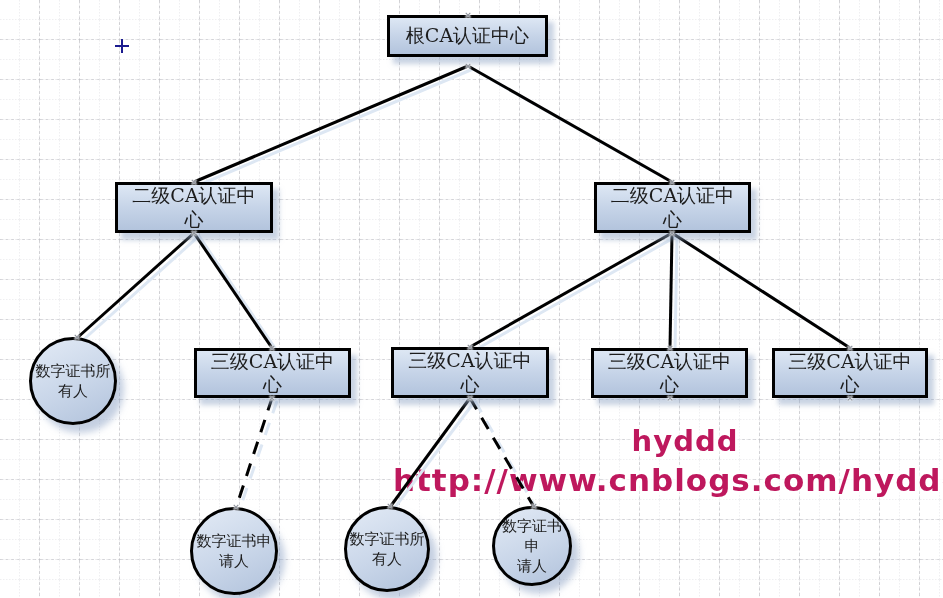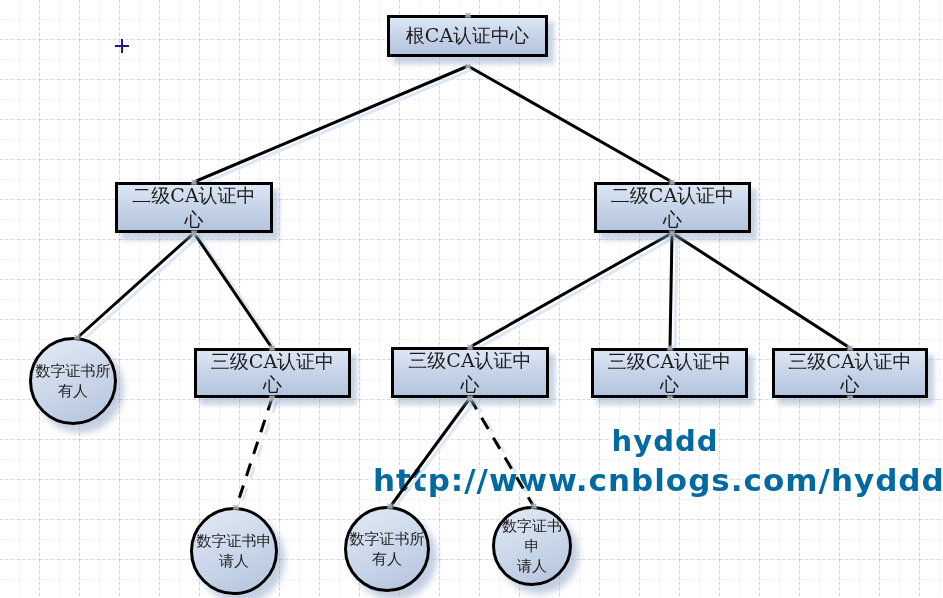--- a/index.html
+++ b/index.html
@@ -10,8 +10,8 @@
   .connector-layer{z-index:2;}
 
   
-  .wm{position:absolute;left:665px;transform:translateX(-50%);z-index:1;white-space:nowrap;
-      font-family:"DejaVu Sans","Liberation Sans",sans-serif;font-weight:bold;color:#0369a1;
+  .wm{position:absolute;left:685px;transform:translateX(-50%);z-index:1;white-space:nowrap;
+      font-family:"DejaVu Sans","Liberation Sans",sans-serif;font-weight:bold;color:#be185d;
       letter-spacing:1px;
       text-shadow:0 0 3px #fff,2px 2px 5px #fff,-2px -2px 5px #fff,2px -2px 5px #fff,-2px 2px 5px #fff;}
   .wm1{top:424px;font-size:29px;}

